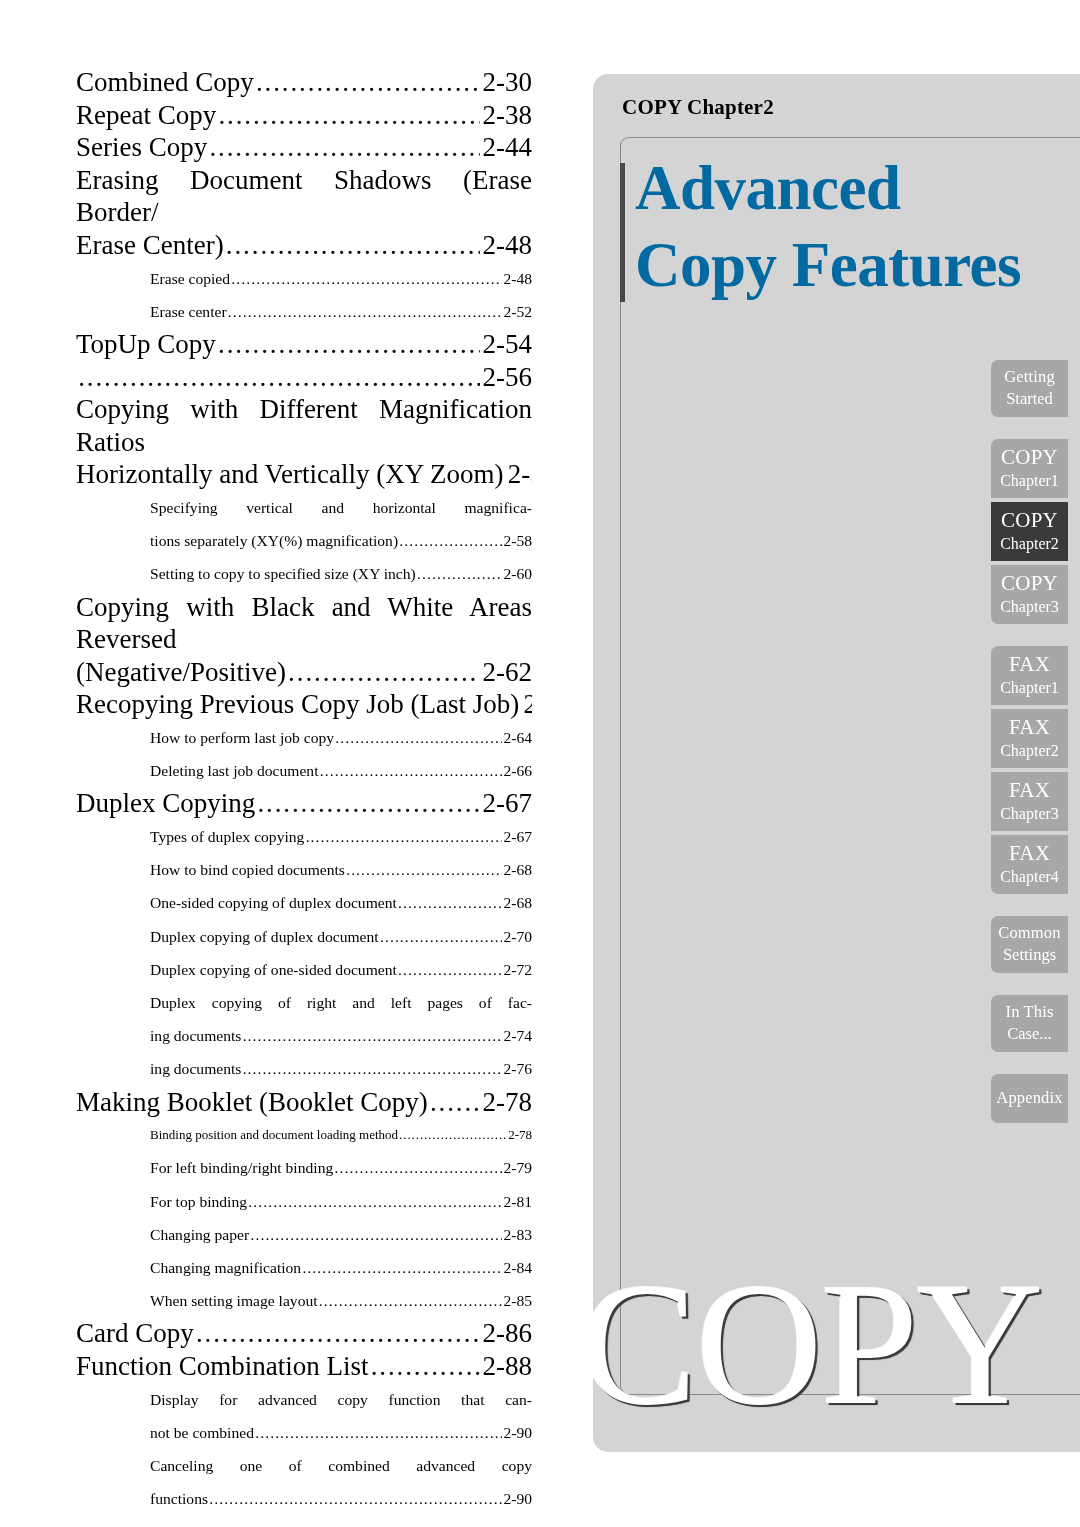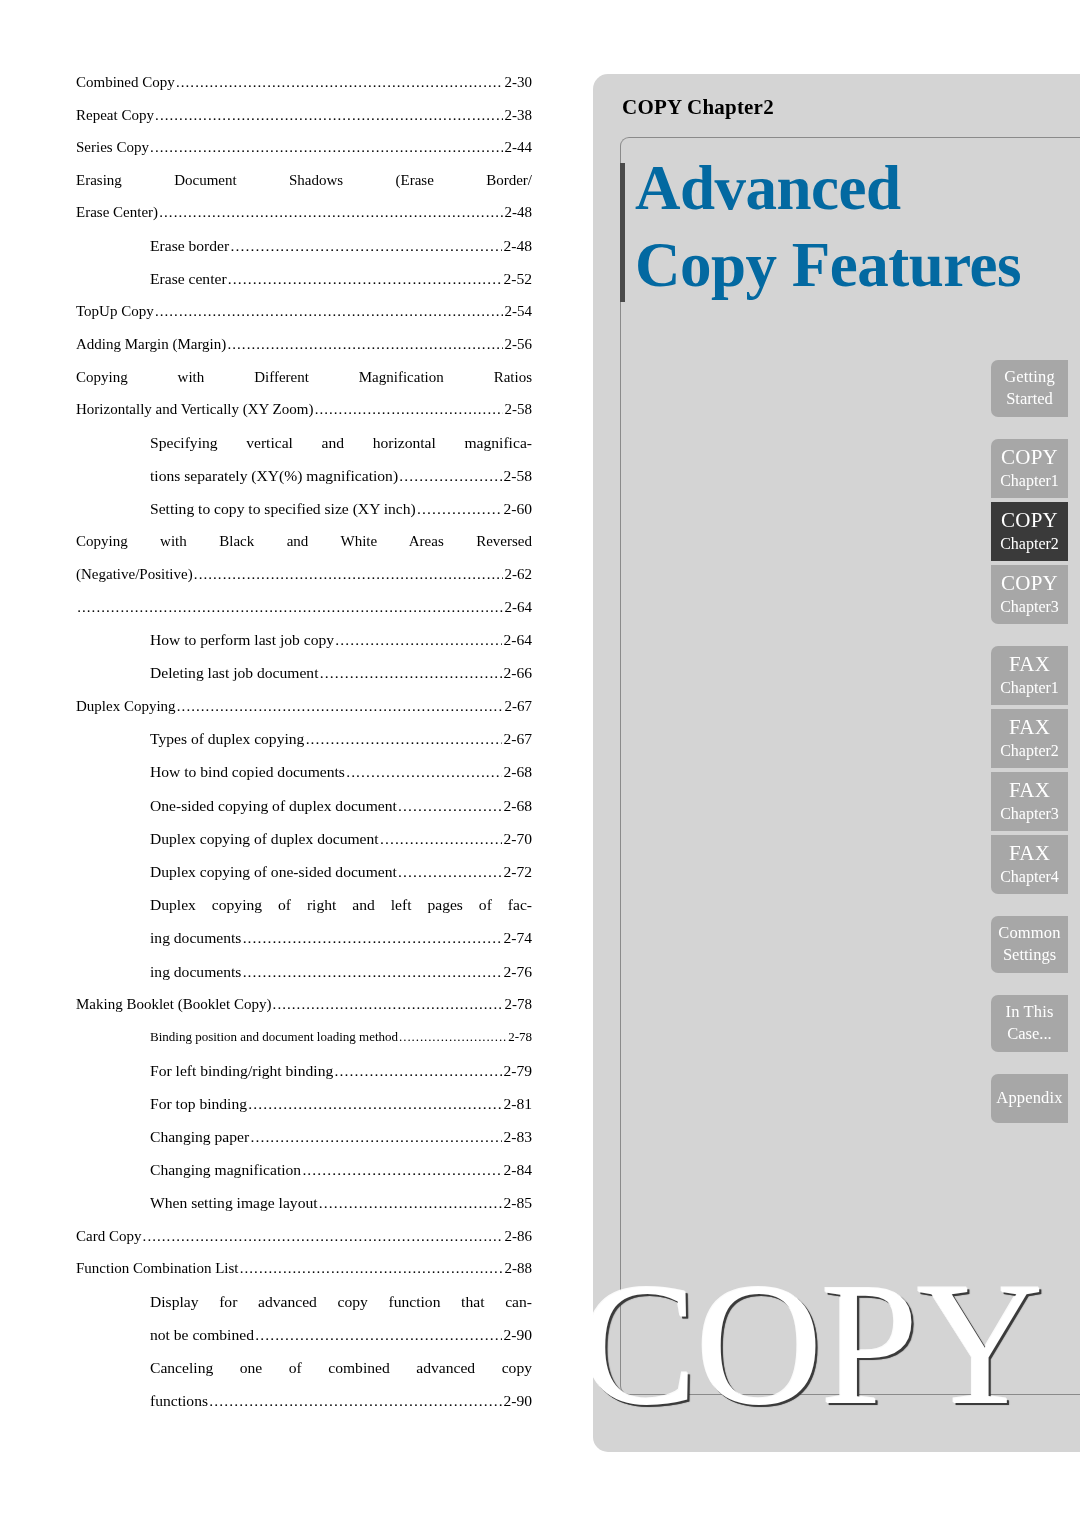--- a/index.html
+++ b/index.html
@@ -24,7 +24,7 @@
   }
   
   .lvl1{
-    font-size:15px;
+    font-size:27px;
     line-height:32.6px;
     color:#000;
     margin-left:0;

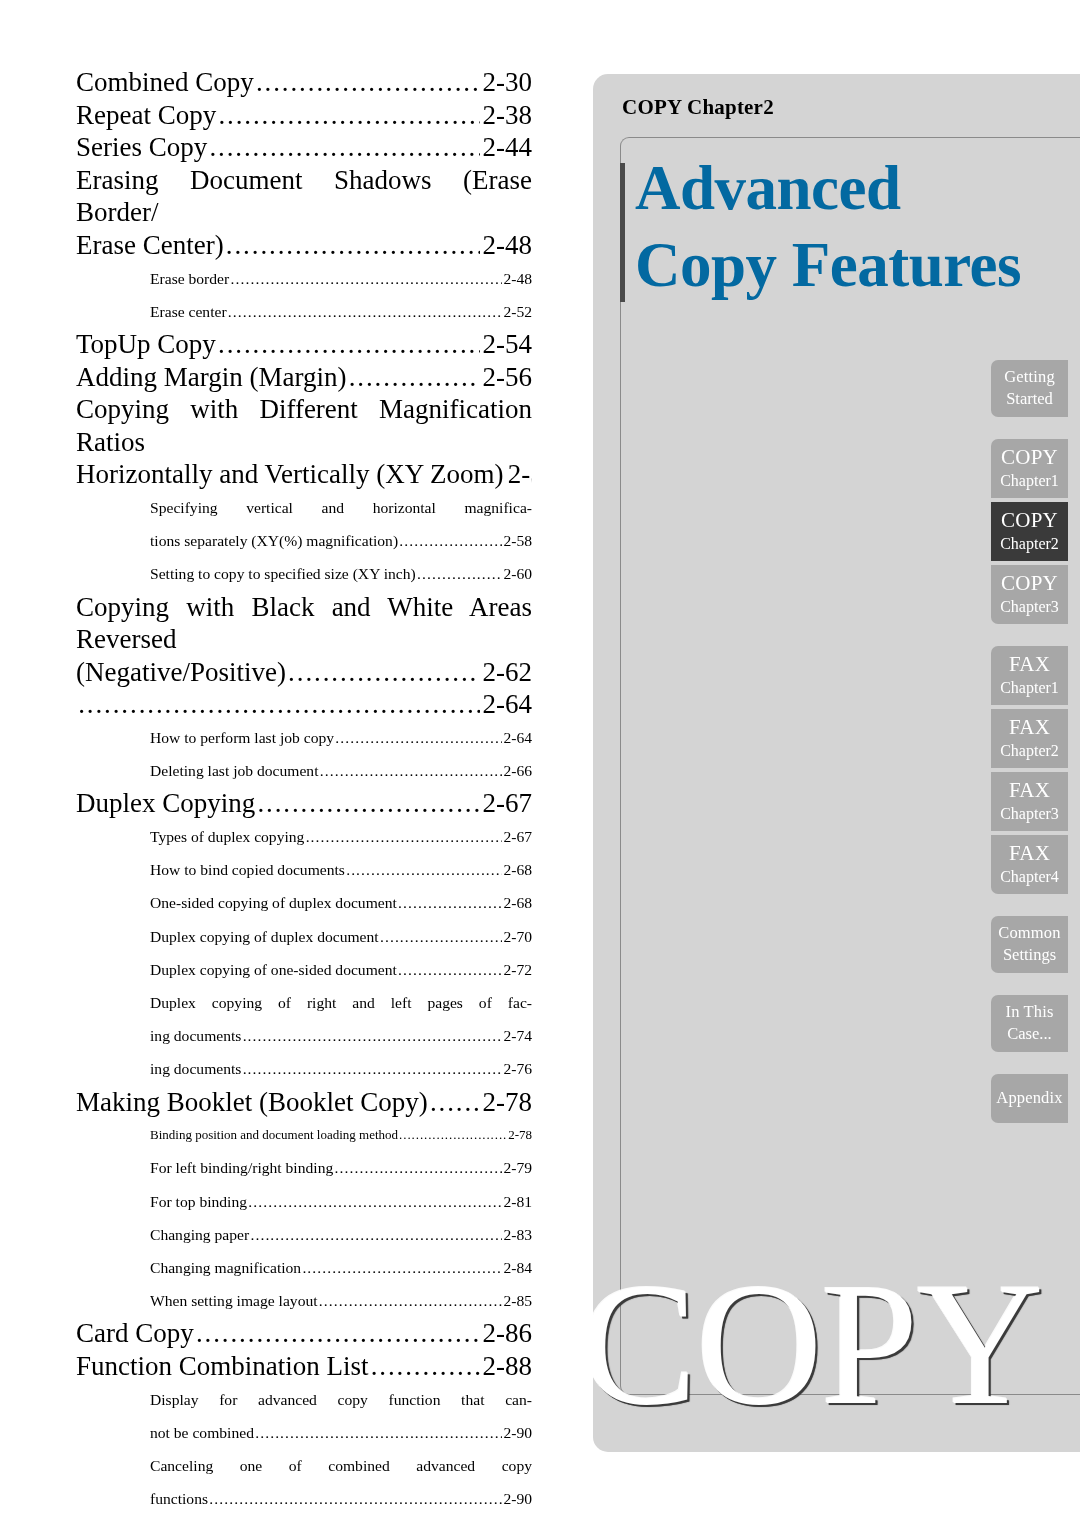--- a/index.html
+++ b/index.html
@@ -202,7 +202,7 @@
     </div>
     <div class="toc-row lvl2">
       <div class="leader">
-        <span class="lbl">Erase border</span>
+        <span class="lbl">Erase copied</span>
         <span class="dots">........................................................................................................................</span>
         <span class="pg">2-48</span>
       </div>

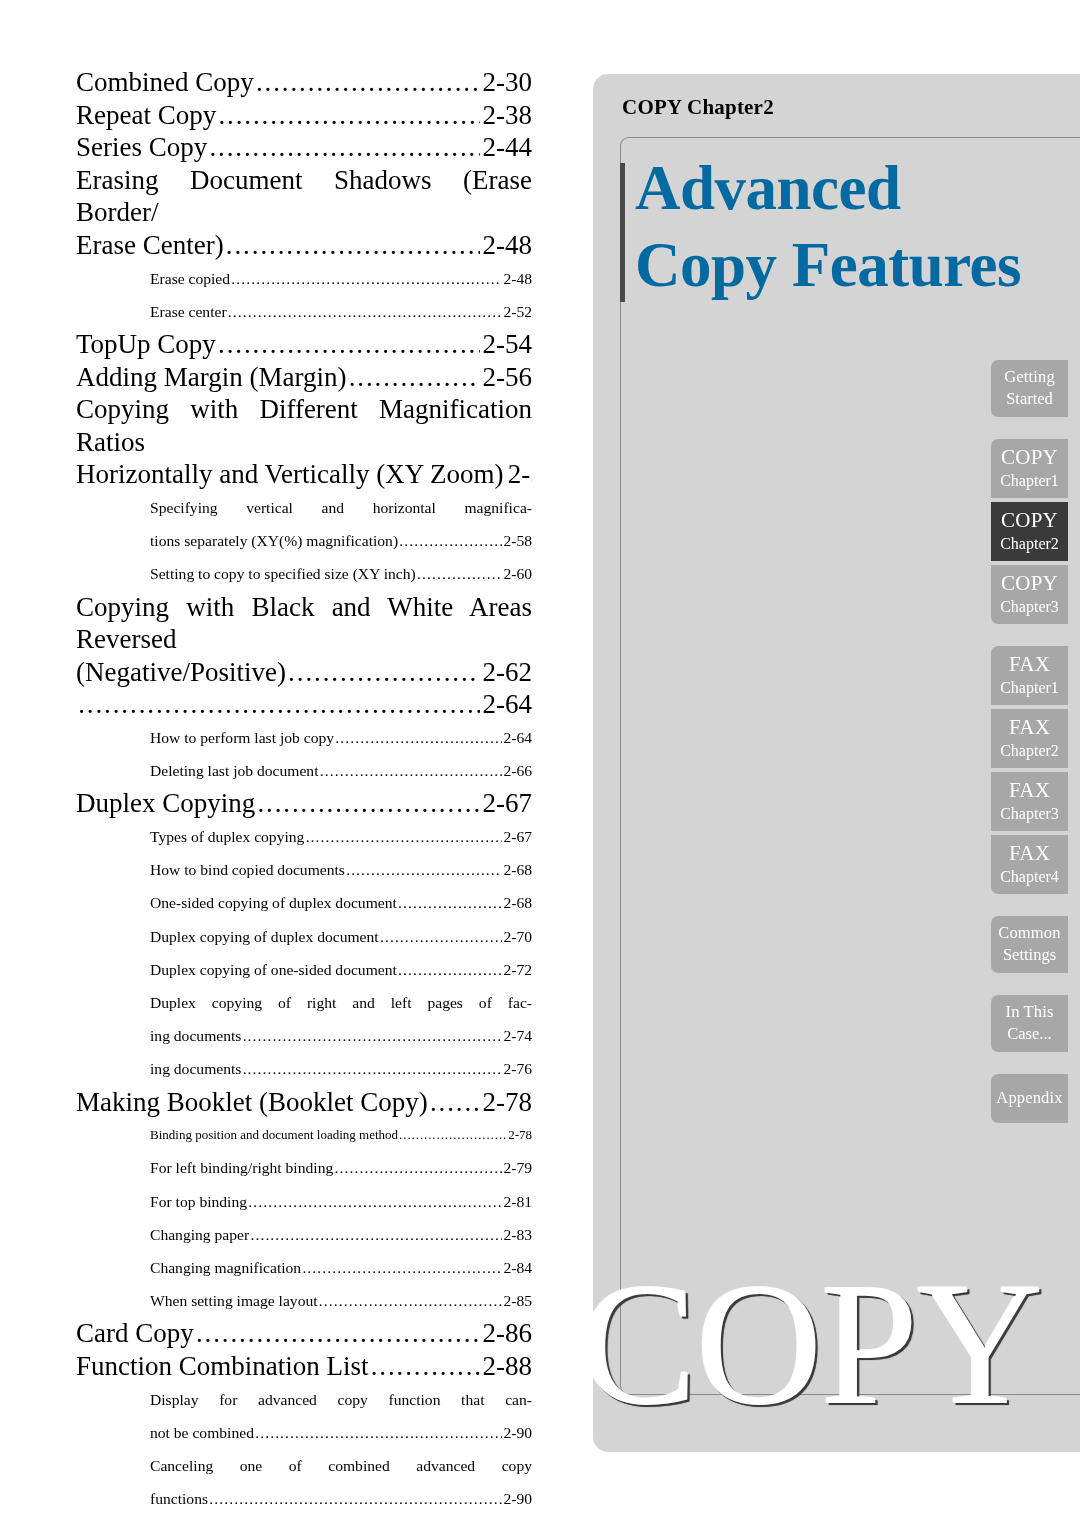--- a/index.html
+++ b/index.html
@@ -223,7 +223,6 @@
     </div>
     <div class="toc-row lvl1">
       <div class="leader">
-        <span class="lbl">Adding Margin (Margin)</span>
         <span class="dots">........................................................................................................................</span>
         <span class="pg">2-56</span>
       </div>

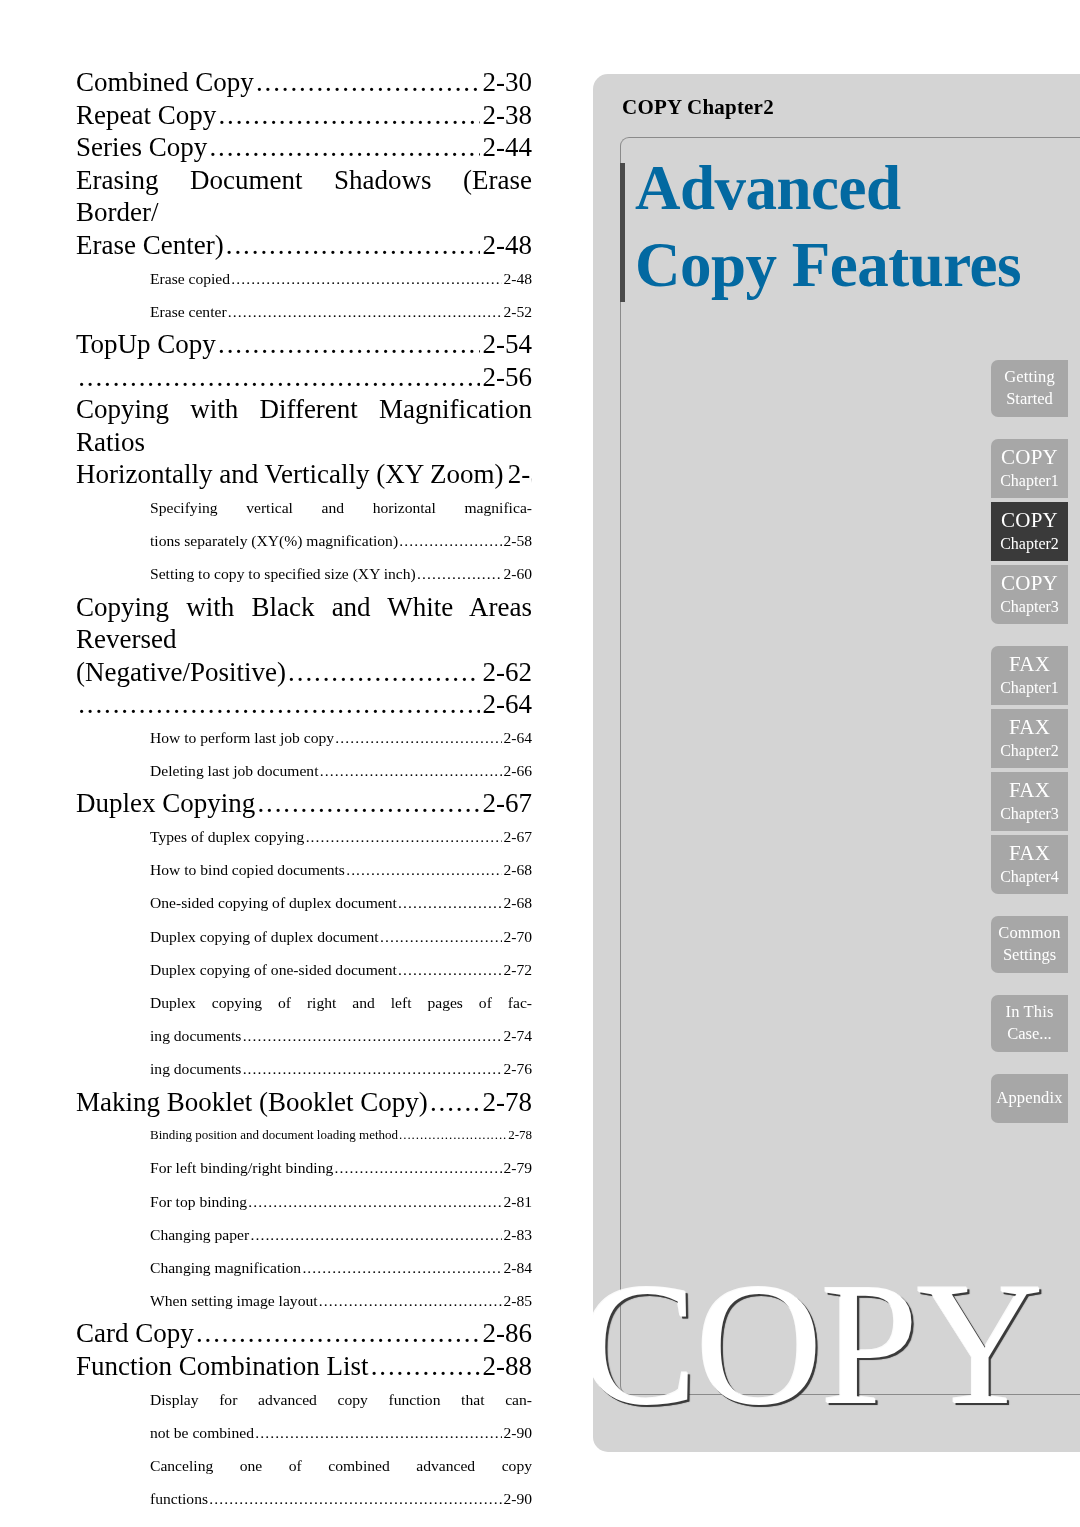--- a/index.html
+++ b/index.html
@@ -260,6 +260,7 @@
     </div>
     <div class="toc-row lvl1">
       <div class="leader">
+        <span class="lbl">Recopying Previous Copy Job (Last Job)</span>
         <span class="dots">........................................................................................................................</span>
         <span class="pg">2-64</span>
       </div>

